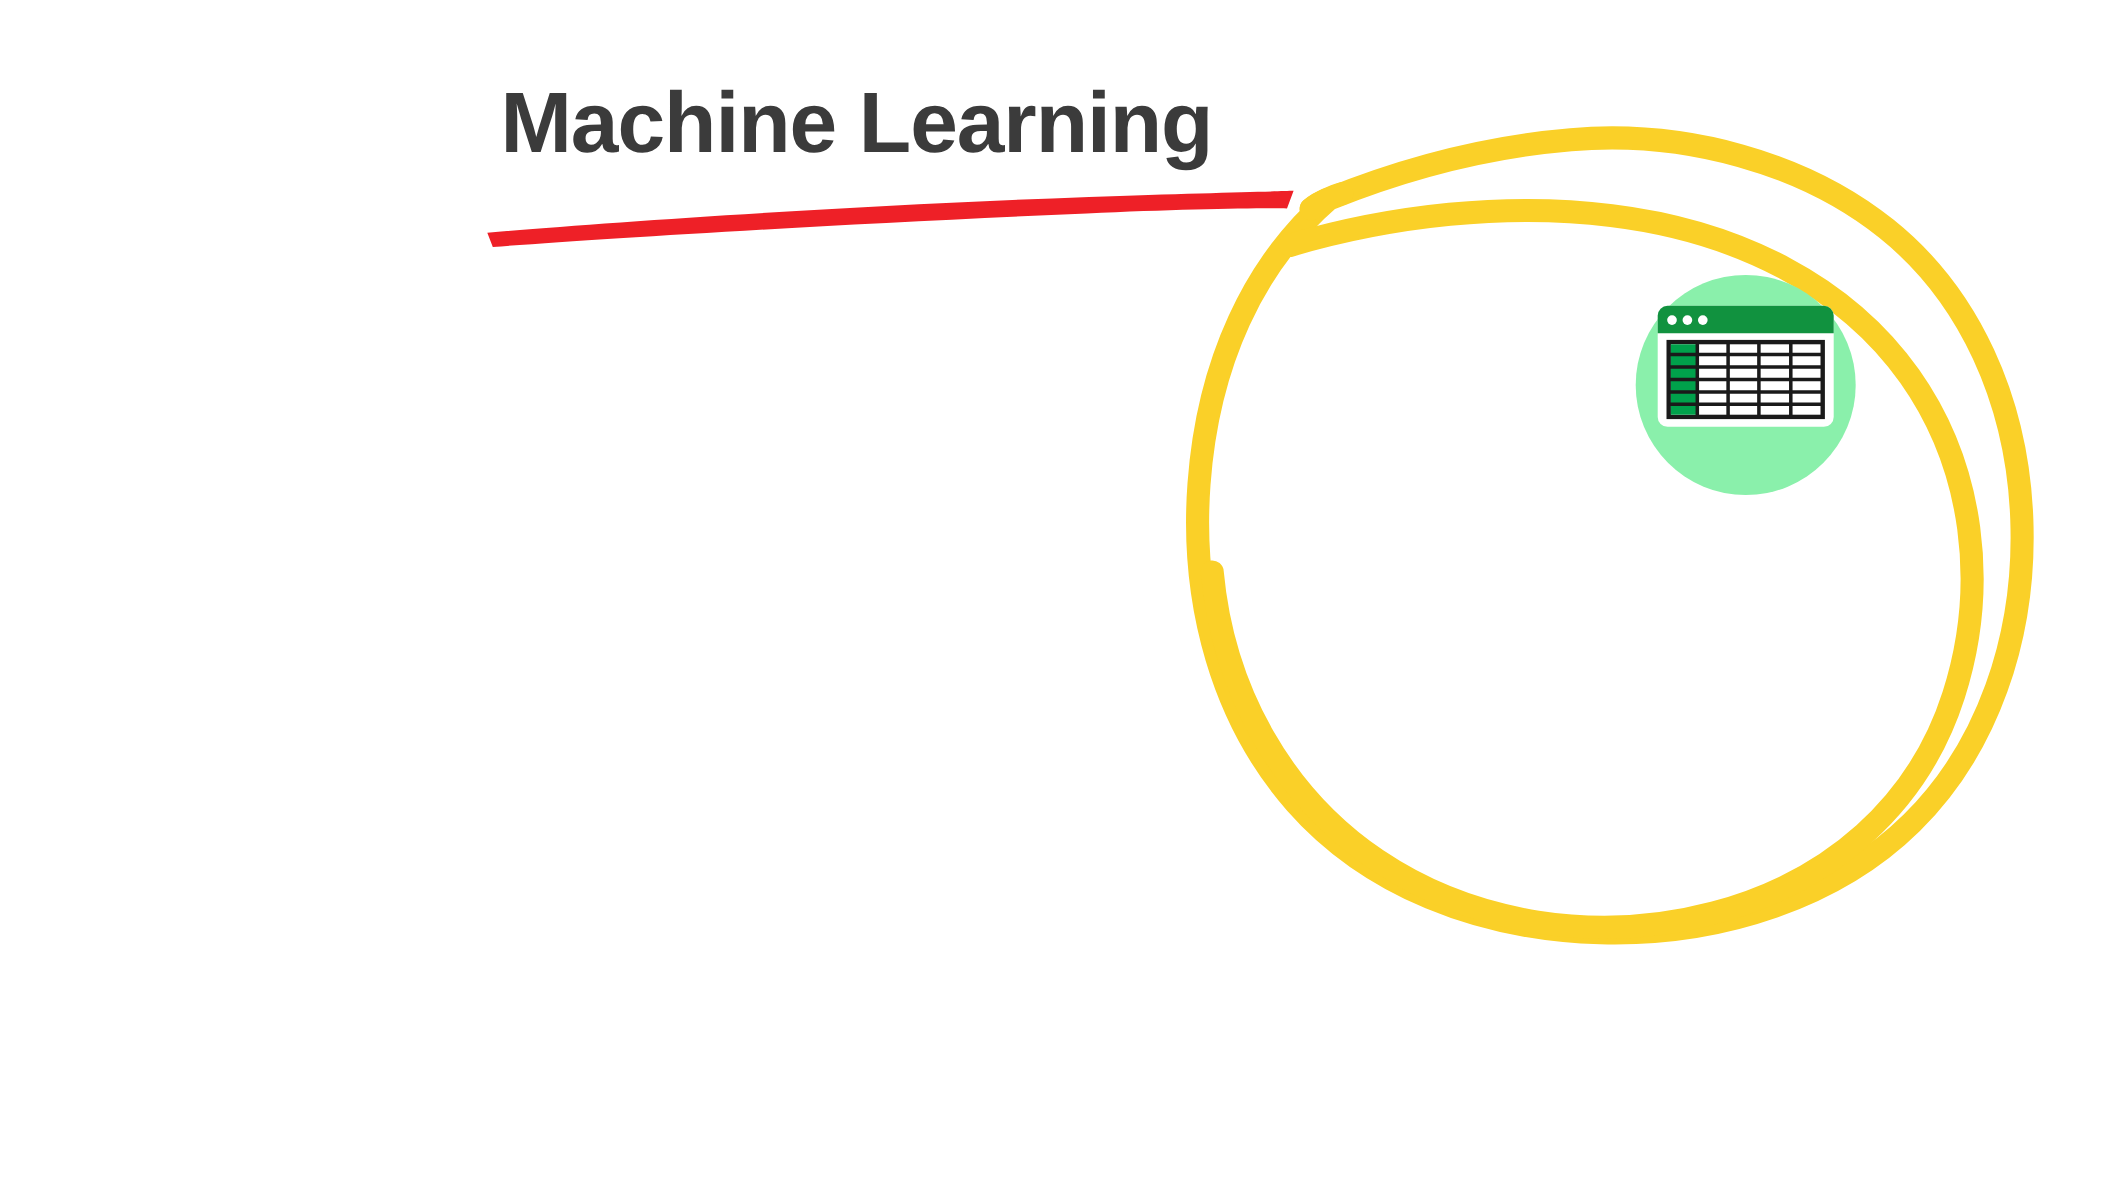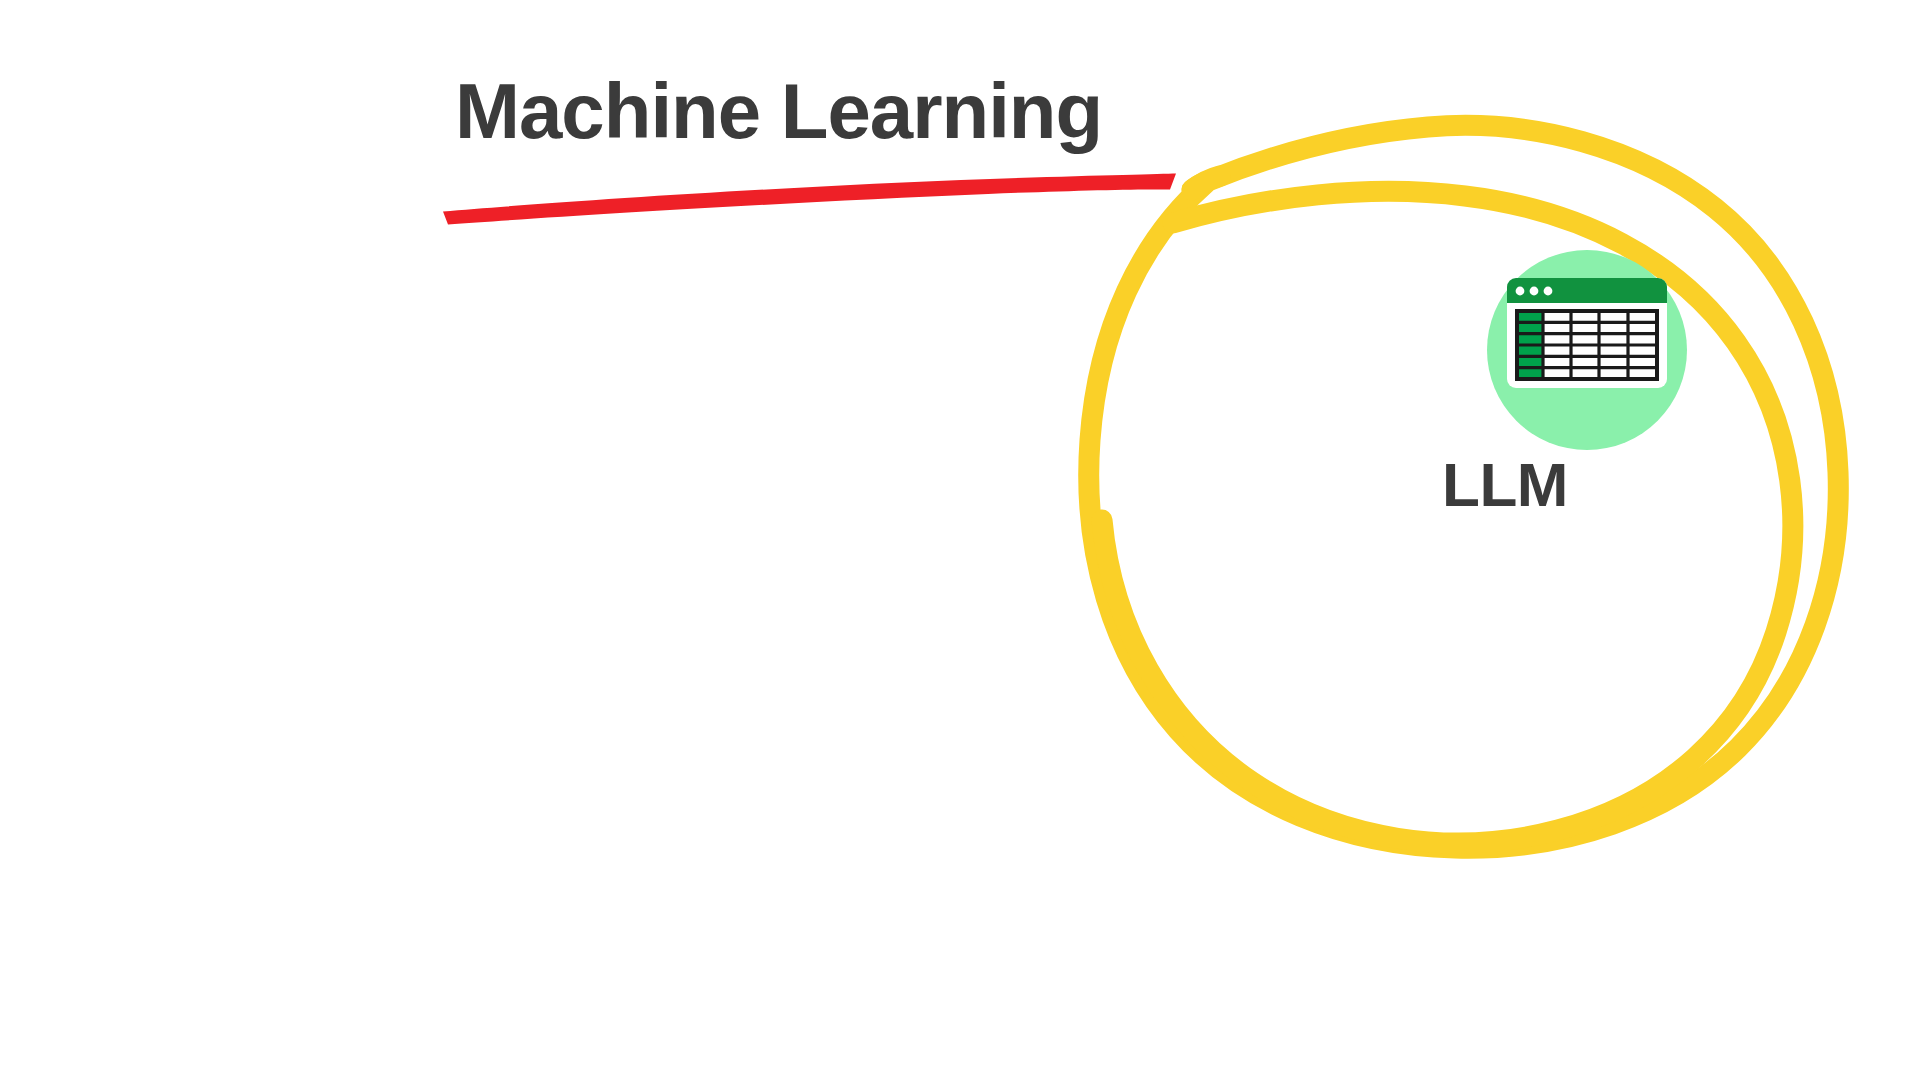--- a/index.html
+++ b/index.html
@@ -178,7 +178,6 @@
       </g>
     </svg>
 
-    <div id="llm-label">LLM</div>
   </div>
 
 </div>

